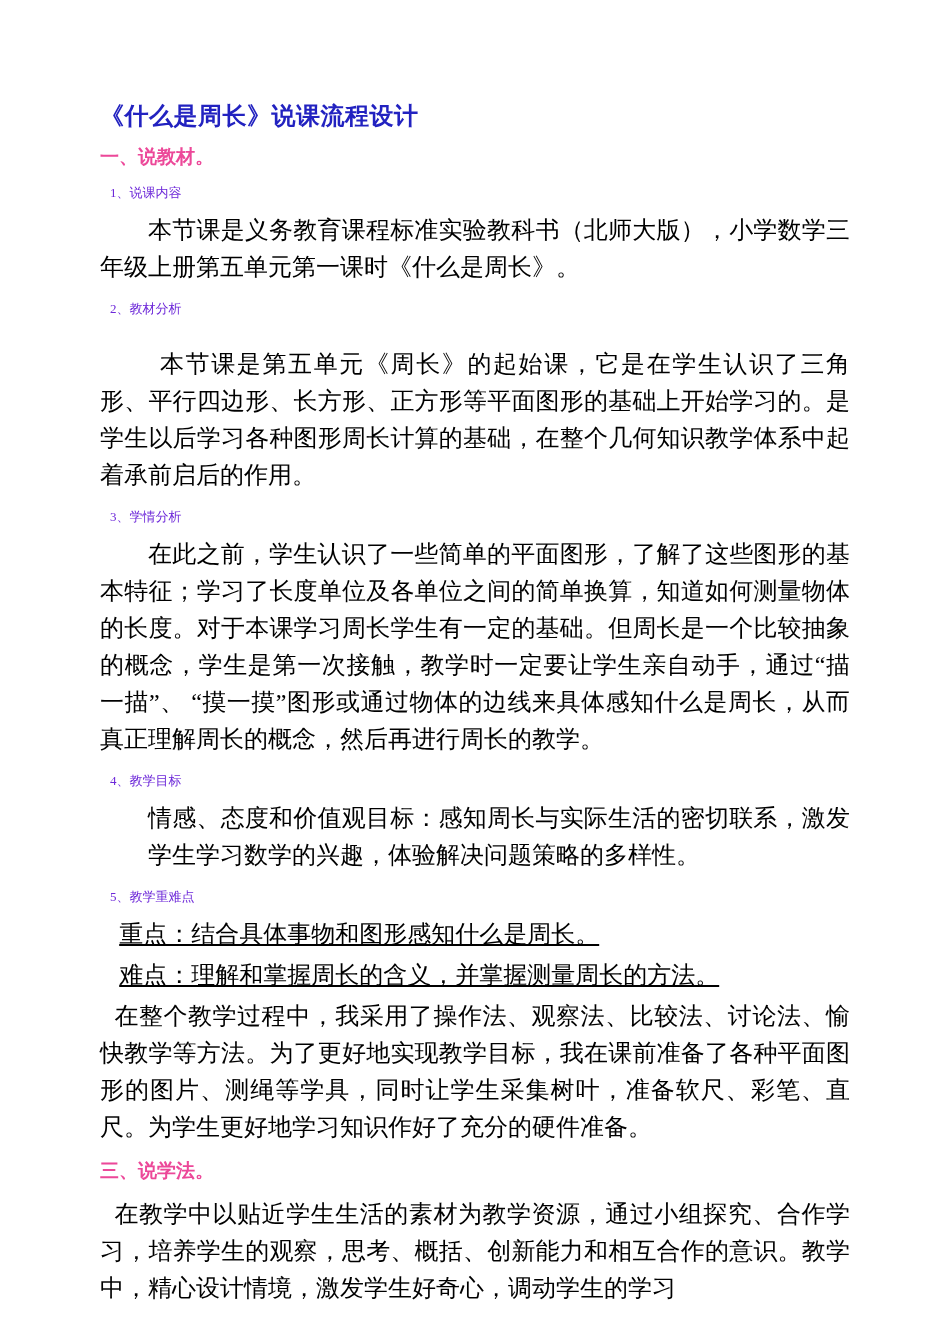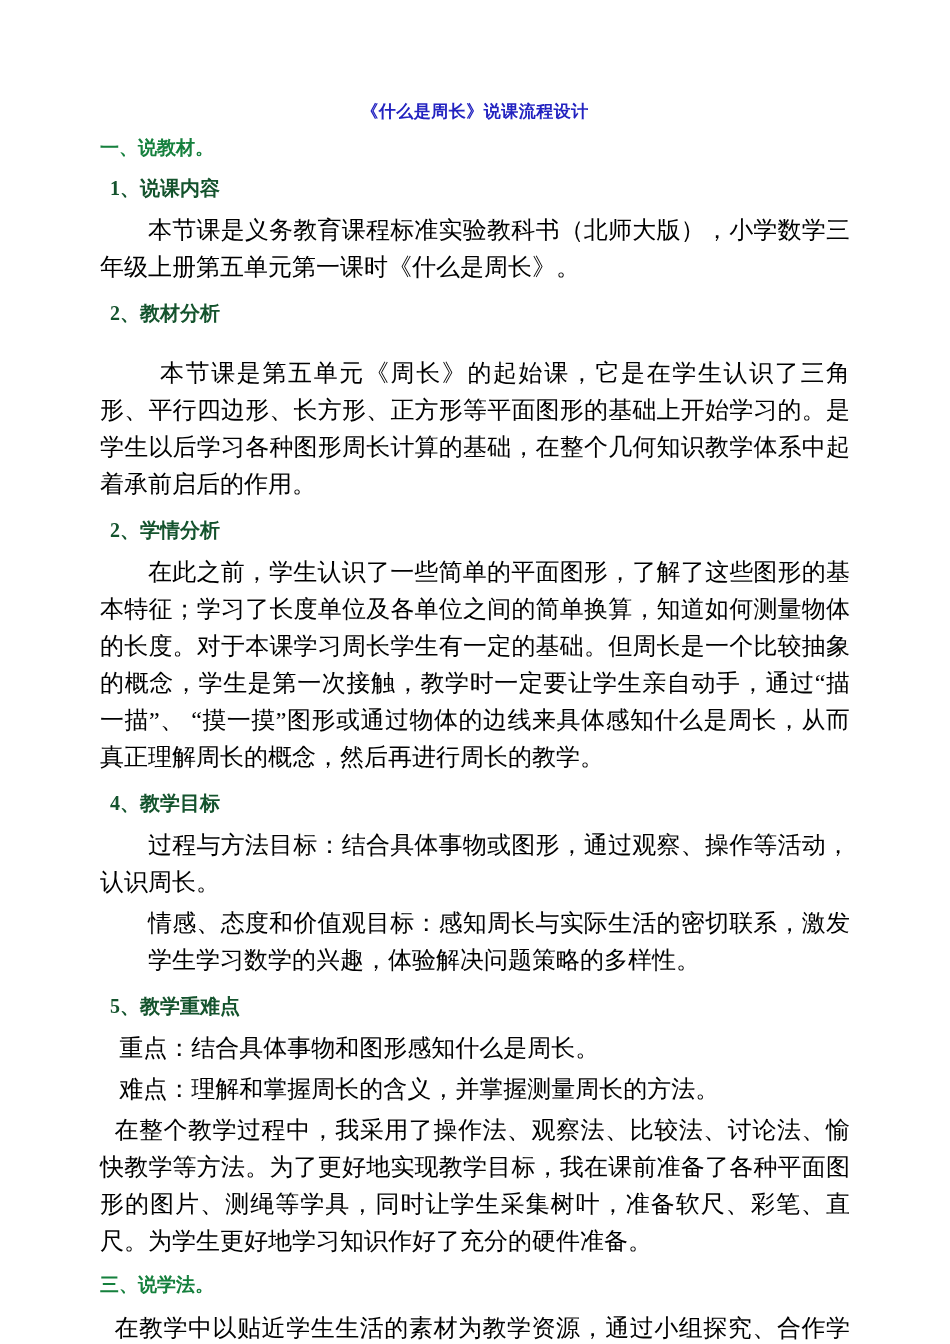--- a/index.html
+++ b/index.html
@@ -16,9 +16,9 @@
 
   .doc-title {
     color: #2222c0;
-    font-size: 17px;
+    font-size: 24px;
     font-weight: bold;
-    text-align: center;
+    text-align: left;
     letter-spacing: 0.5px;
     margin-bottom: 12px;
   }

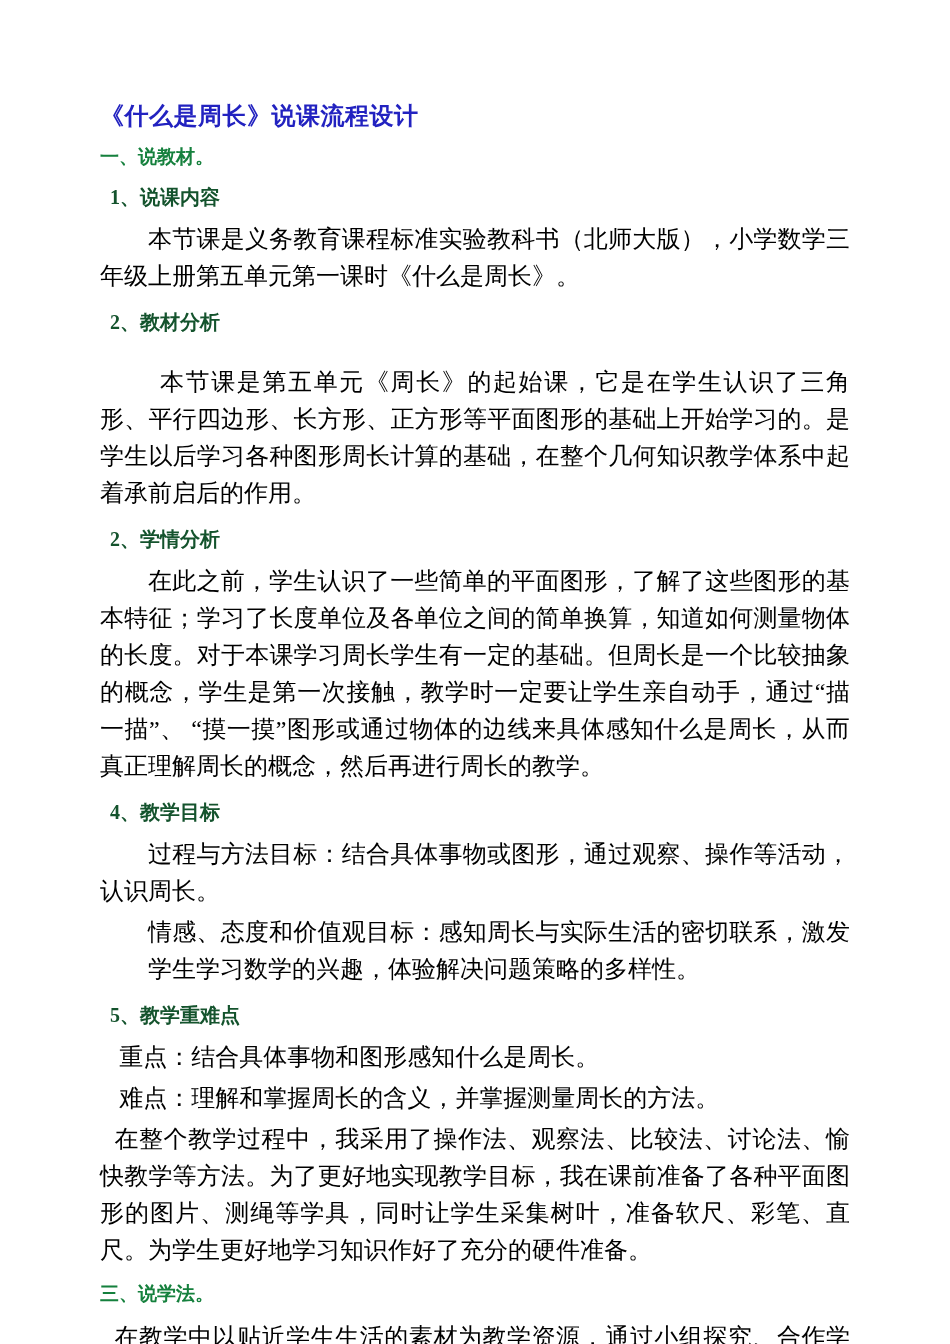--- a/index.html
+++ b/index.html
@@ -34,7 +34,7 @@
   }
 
   .h-major {
-    color: #15803d;
+    color: #ec4899;
     font-size: 19px;
     font-weight: bold;
     margin: 12px 0 12px 0;

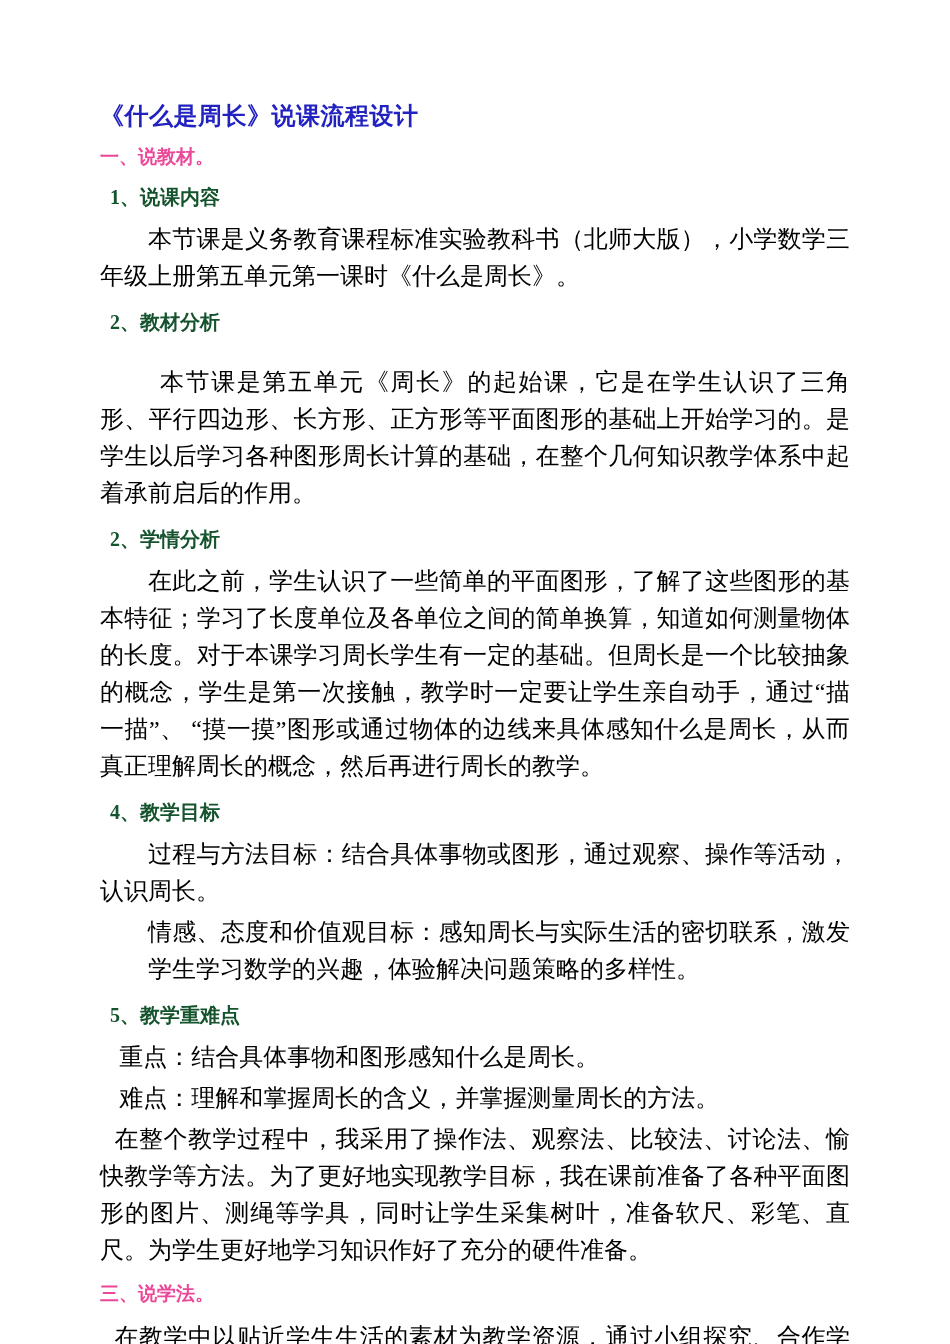--- a/index.html
+++ b/index.html
@@ -41,9 +41,9 @@
   }
 
   .h-sub {
-    color: #14532d;
-    font-size: 20px;
-    font-weight: bold;
+    color: #6d28d9;
+    font-size: 13px;
+    font-weight: normal;
     margin: 14px 0 10px 10px;
   }
 

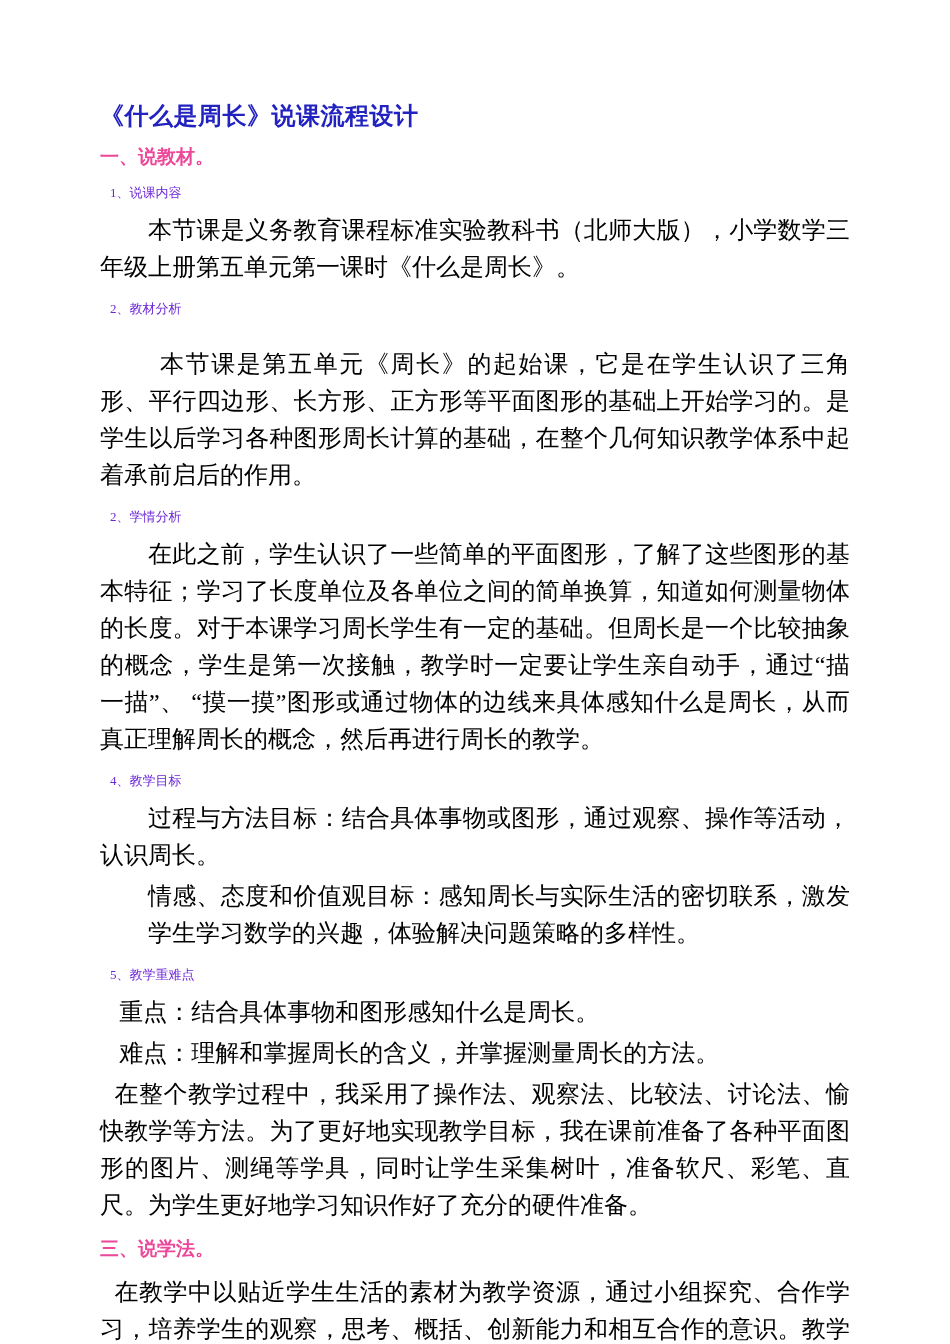--- a/index.html
+++ b/index.html
@@ -77,7 +77,7 @@
   <h3 class="h-sub">2、教材分析</h3>
   <p class="body indent-25">本节课是第五单元《周长》的起始课，它是在学生认识了三角形、平行四边形、长方形、正方形等平面图形的基础上开始学习的。是学生以后学习各种图形周长计算的基础，在整个几何知识教学体系中起着承前启后的作用。</p>
 
-  <h3 class="h-sub">2、学情分析</h3>
+  <h3 class="h-sub">3、学情分析</h3>
   <p class="body indent-2">在此之前，学生认识了一些简单的平面图形，了解了这些图形的基本特征；学习了长度单位及各单位之间的简单换算，知道如何测量物体的长度。对于本课学习周长学生有一定的基础。但周长是一个比较抽象的概念，学生是第一次接触，教学时一定要让学生亲自动手，通过“描一描”、 “摸一摸”图形或通过物体的边线来具体感知什么是周长，从而真正理解周长的概念，然后再进行周长的教学。</p>
 
   <h3 class="h-sub">4、教学目标</h3>

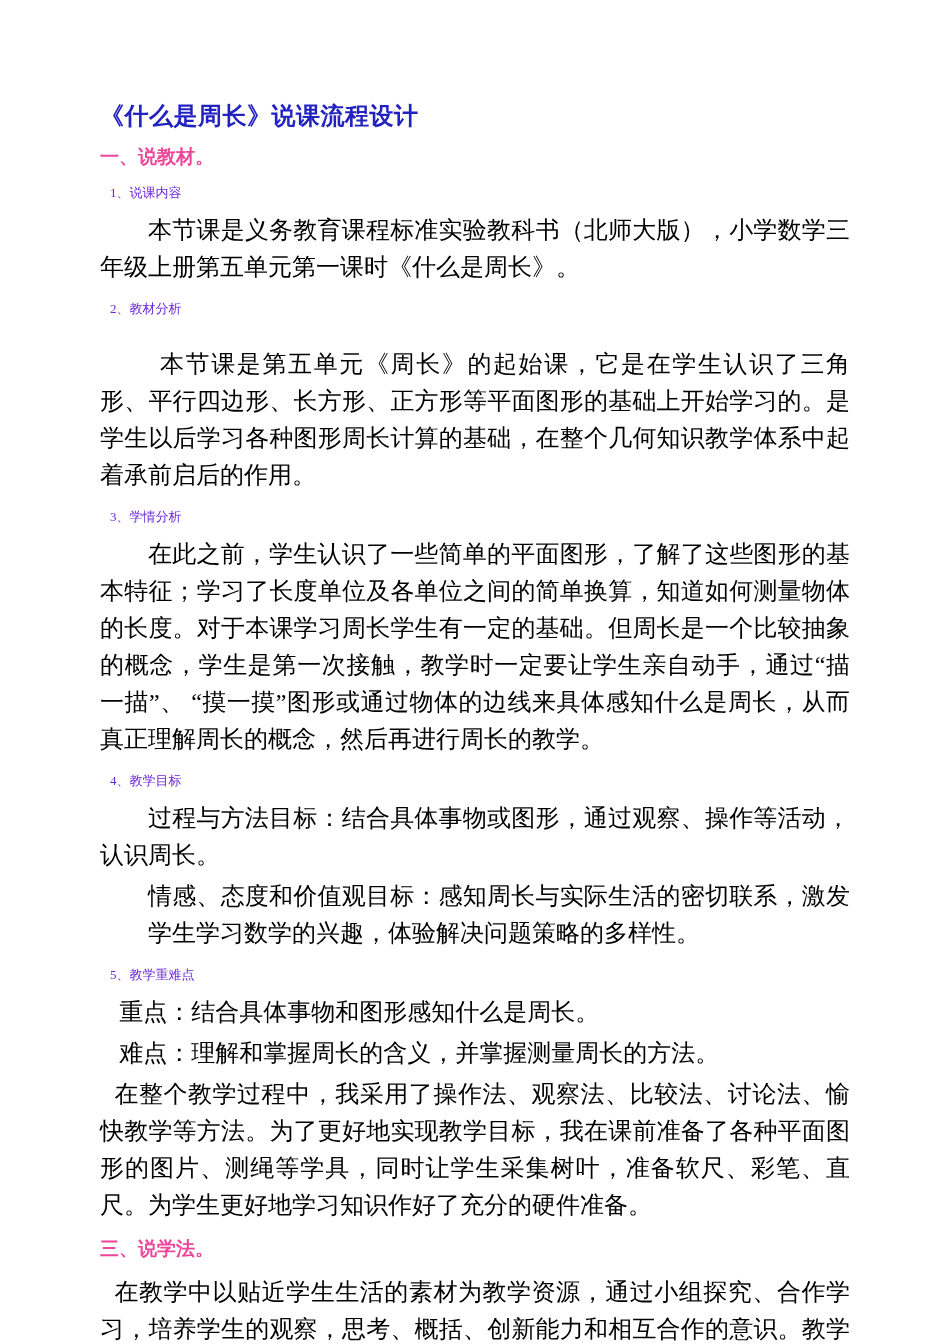--- a/index.html
+++ b/index.html
@@ -81,7 +81,6 @@
   <p class="body indent-2">在此之前，学生认识了一些简单的平面图形，了解了这些图形的基本特征；学习了长度单位及各单位之间的简单换算，知道如何测量物体的长度。对于本课学习周长学生有一定的基础。但周长是一个比较抽象的概念，学生是第一次接触，教学时一定要让学生亲自动手，通过“描一描”、 “摸一摸”图形或通过物体的边线来具体感知什么是周长，从而真正理解周长的概念，然后再进行周长的教学。</p>
 
   <h3 class="h-sub">4、教学目标</h3>
-  <p class="body indent-2">过程与方法目标：结合具体事物或图形，通过观察、操作等活动，认识周长。</p>
   <p class="body pad-2">情感、态度和价值观目标：感知周长与实际生活的密切联系，激发学生学习数学的兴趣，体验解决问题策略的多样性。</p>
 
   <h3 class="h-sub">5、教学重难点</h3>

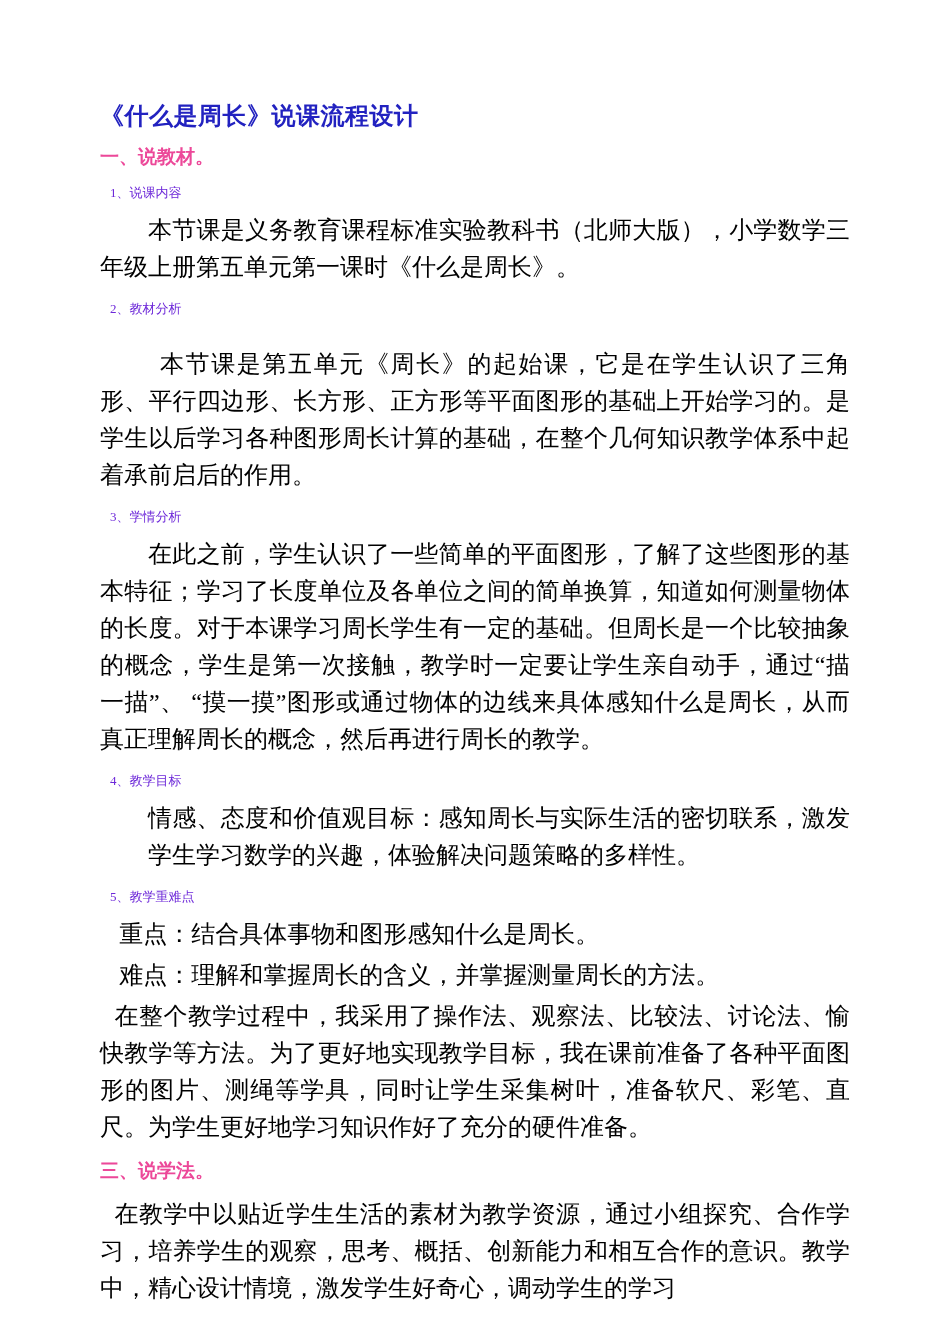--- a/index.html
+++ b/index.html
@@ -59,7 +59,7 @@
   .indent-25 { text-indent: 2.5em; margin-top: 28px; }
   .indent-05 { text-indent: 0.6em; }
   .pad-2     { padding-left: 2em; }
-  .small-indent { padding-left: 0.8em; line-height: 35px; }
+  .small-indent { padding-left: 0.8em; line-height: 35px; text-decoration: underline; }
 </style>
 </head>
 <body>

